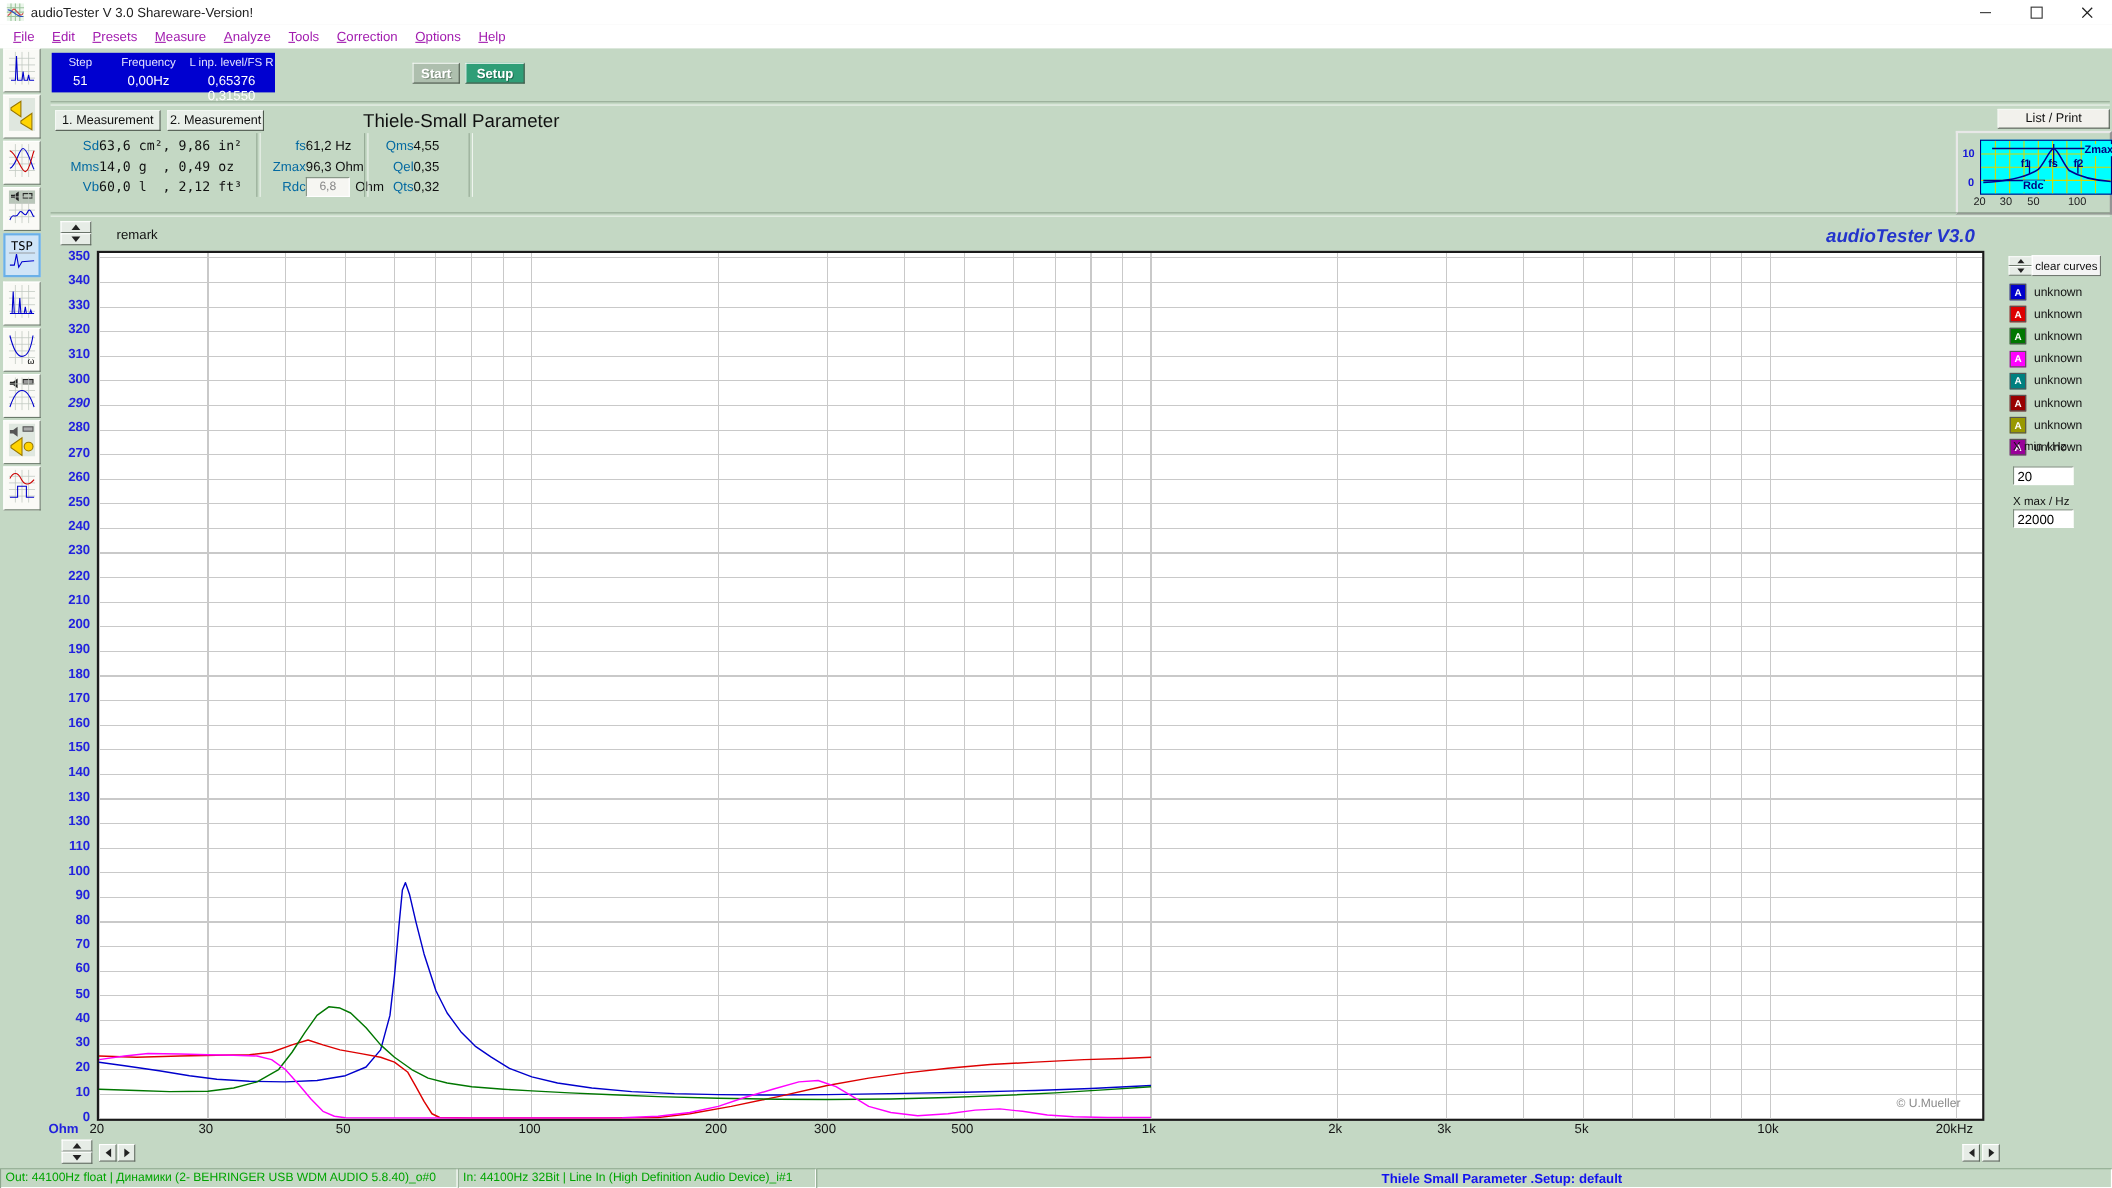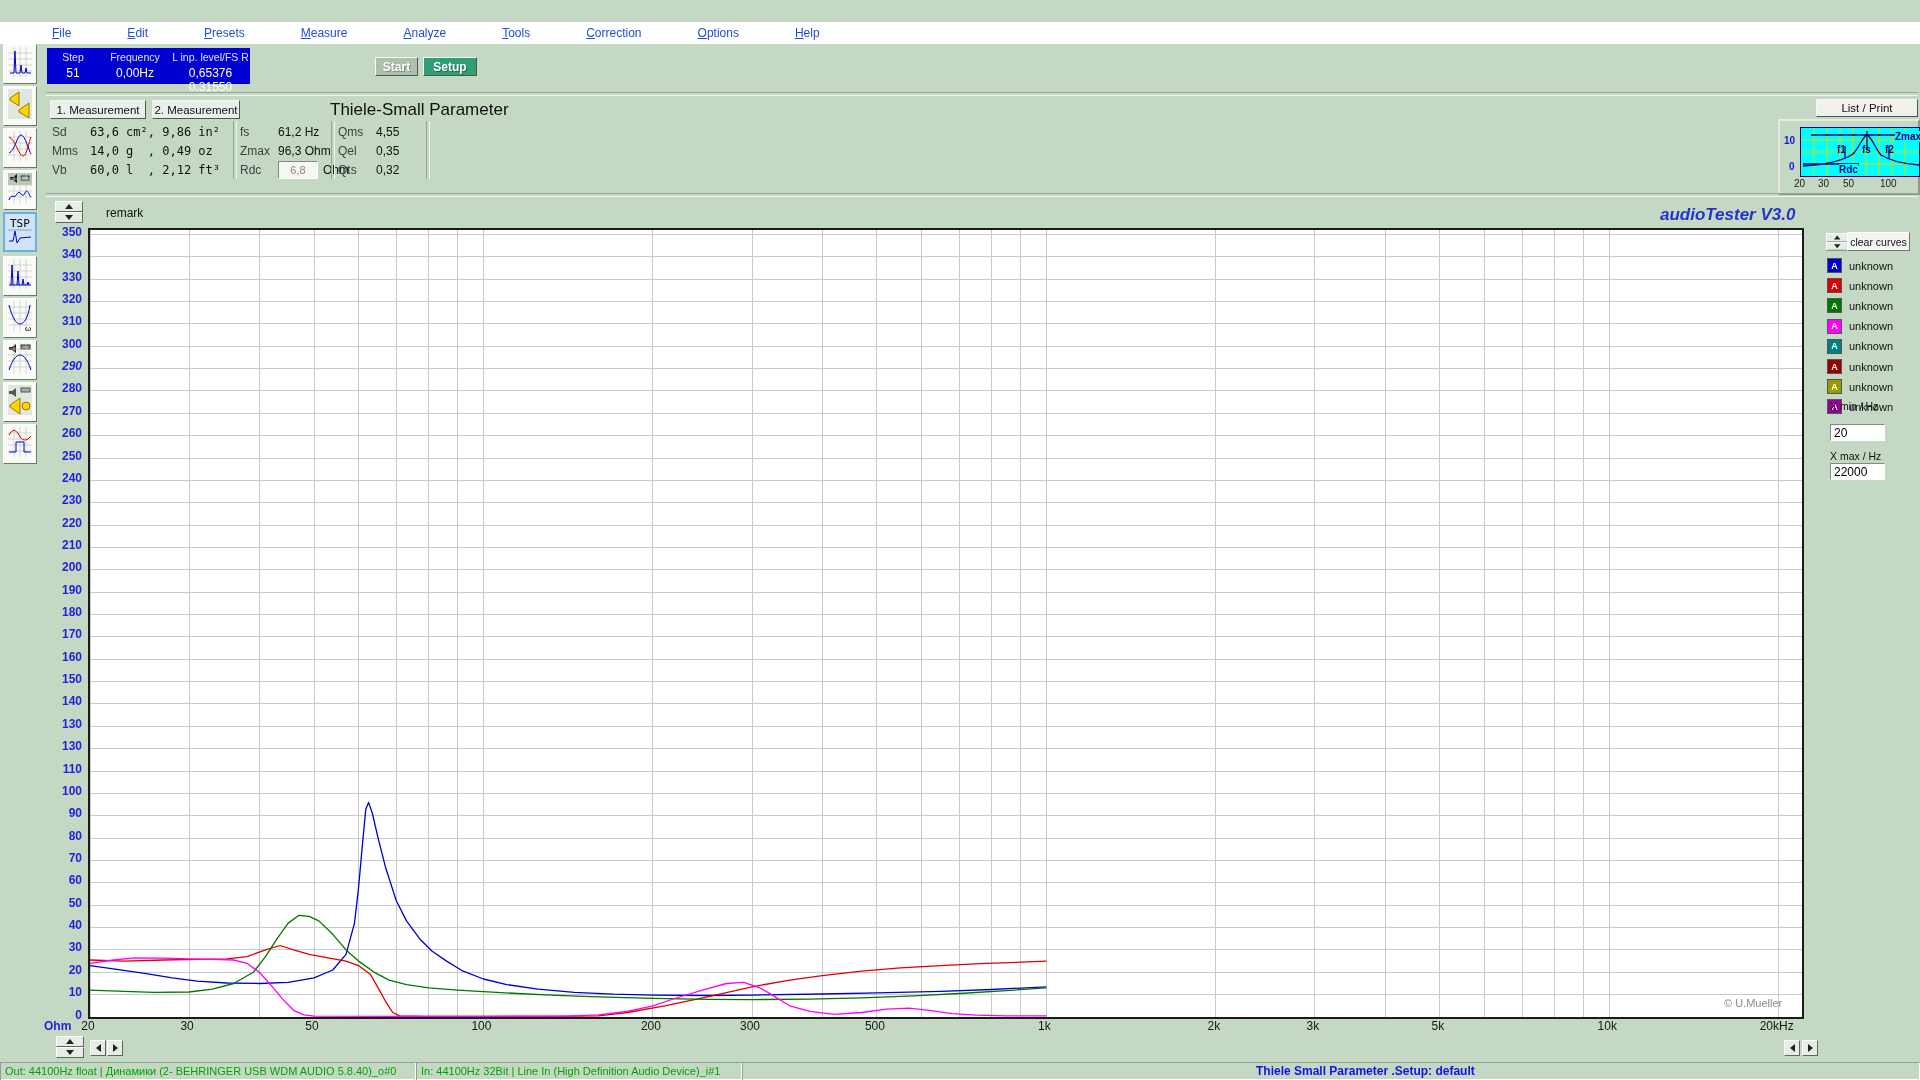--- a/index.html
+++ b/index.html
@@ -89,6 +89,26 @@
 
 <div id="app">
 
+  <div class="abs" id="titlebar">
+    <svg class="abs" style="left:6px;top:3px" width="16" height="16">
+      <rect width="16" height="16" fill="#eaf6ea"></rect>
+      <path d="M0 4H16M0 8H16M0 12H16M4 0V16M8 0V16M12 0V16" stroke="#9cc49c" stroke-width="1"></path>
+      <path d="M1 11 C4 11 5 3 8 6 S13 13 15 9" stroke="#d04040" fill="none"></path>
+      <path d="M1 6 C5 5 9 13 15 12" stroke="#3050c0" fill="none"></path>
+    </svg>
+    <span class="abs" id="win-title">audioTester  V 3.0 Shareware-Version!</span>
+    <div class="abs wbtn" style="left:1782px">
+      <span style="display:block;width:10px;border-top:1px solid #333"></span>
+    </div>
+    <div class="abs wbtn" style="left:1828px">
+      <span style="display:block;width:9px;height:9px;border:1px solid #333"></span>
+    </div>
+    <div class="abs wbtn" style="left:1874px">
+      <svg width="11" height="11">
+          <path d="M1 1 L10 10 M10 1 L1 10" stroke="#222" stroke-width="1.2"></path>
+        </svg>
+    </div>
+  </div>
 
   <div class="abs" id="menubar">
       <span class="menu-item"><u>F</u>ile</span>

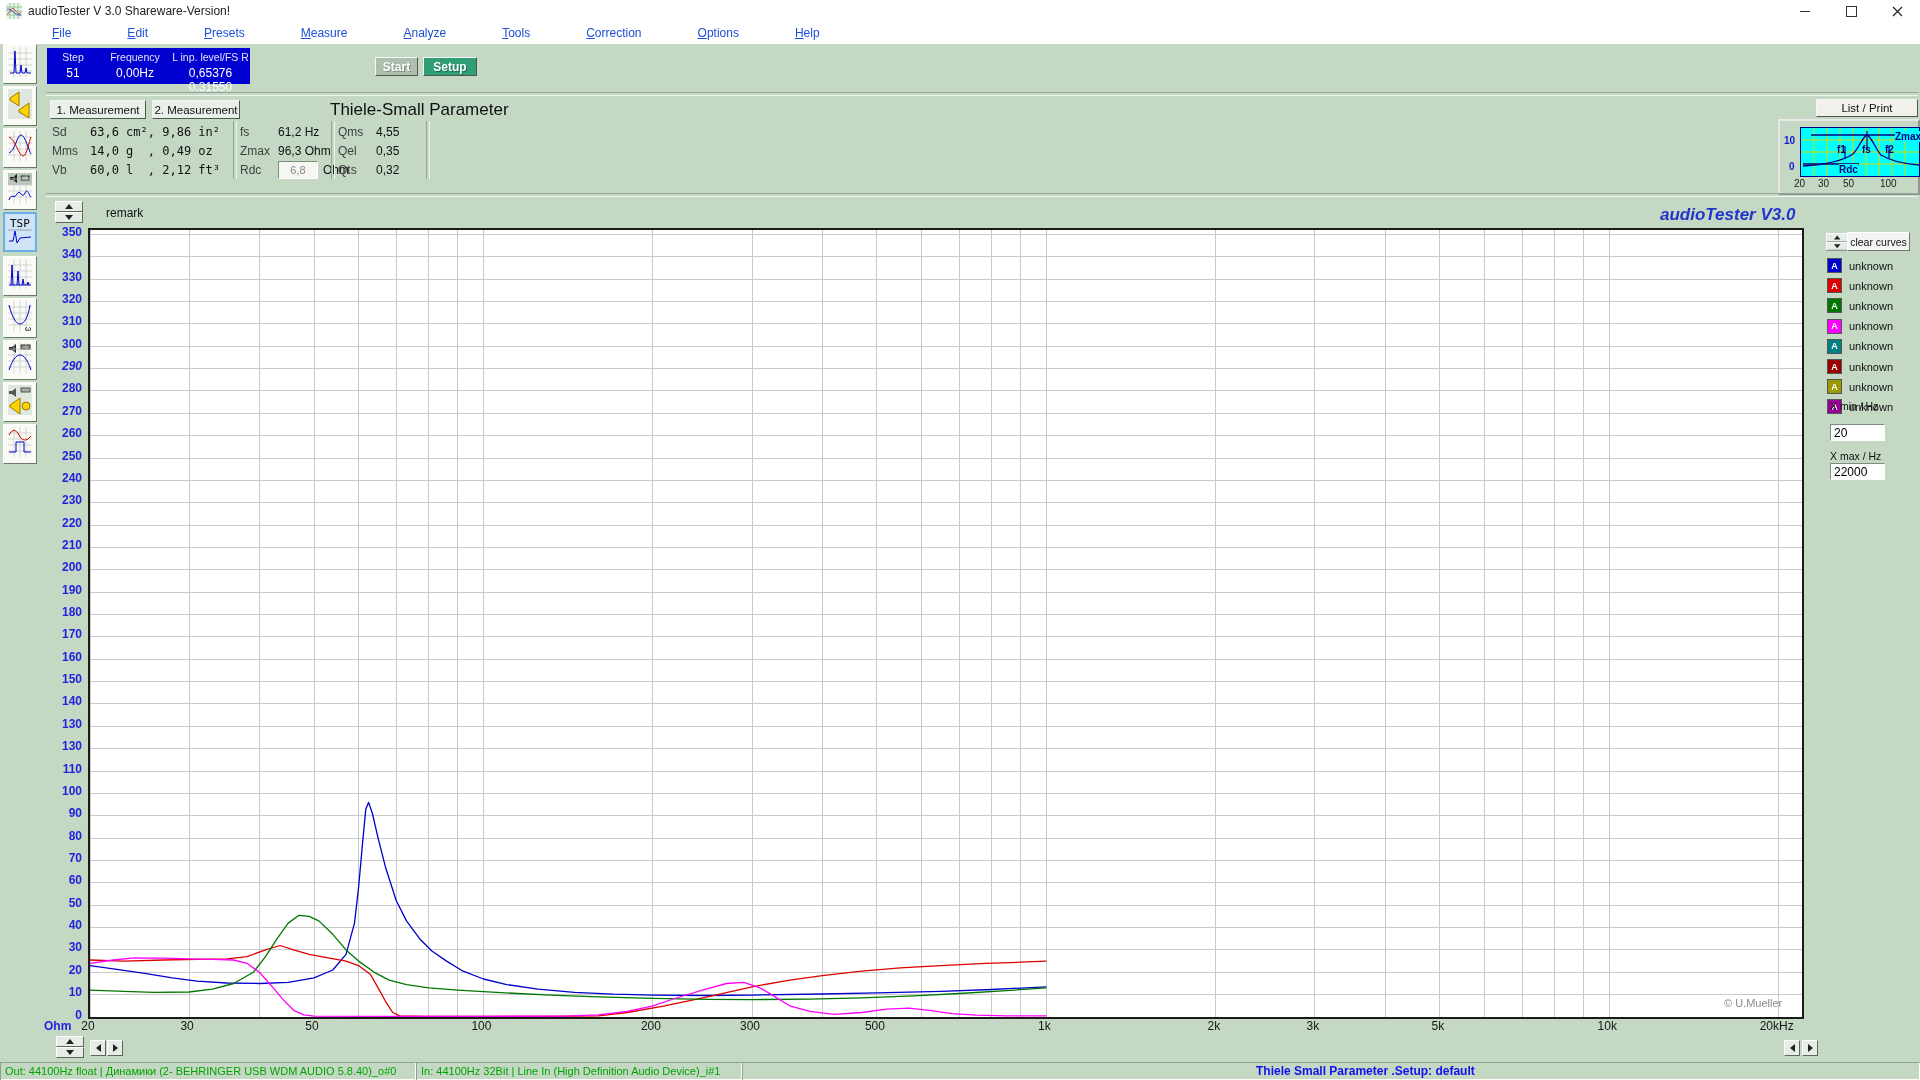--- a/index.html
+++ b/index.html
@@ -11,7 +11,7 @@
   #win-title{left:28px;top:4px;font-size:12px;color:#222;}
   .wbtn{top:0;width:46px;height:22px;display:flex;align-items:center;justify-content:center;}
   #menubar{left:0;top:22px;width:1920px;height:22px;background:#fff;display:flex;align-items:center;padding-left:4px;box-sizing:border-box;}
-  .menu-item{padding:3px 8px;color:#1d4ed8;margin-left:40px;}
+  .menu-item{padding:3px 8px;color:#a21caf;}
   .menu-item u{text-decoration:underline;}
   
   .tool{left:3px;width:34px;height:40px;background:#fafaf6;border:1px solid;border-color:#fff #6a7a6a #6a7a6a #fff;box-sizing:border-box;}

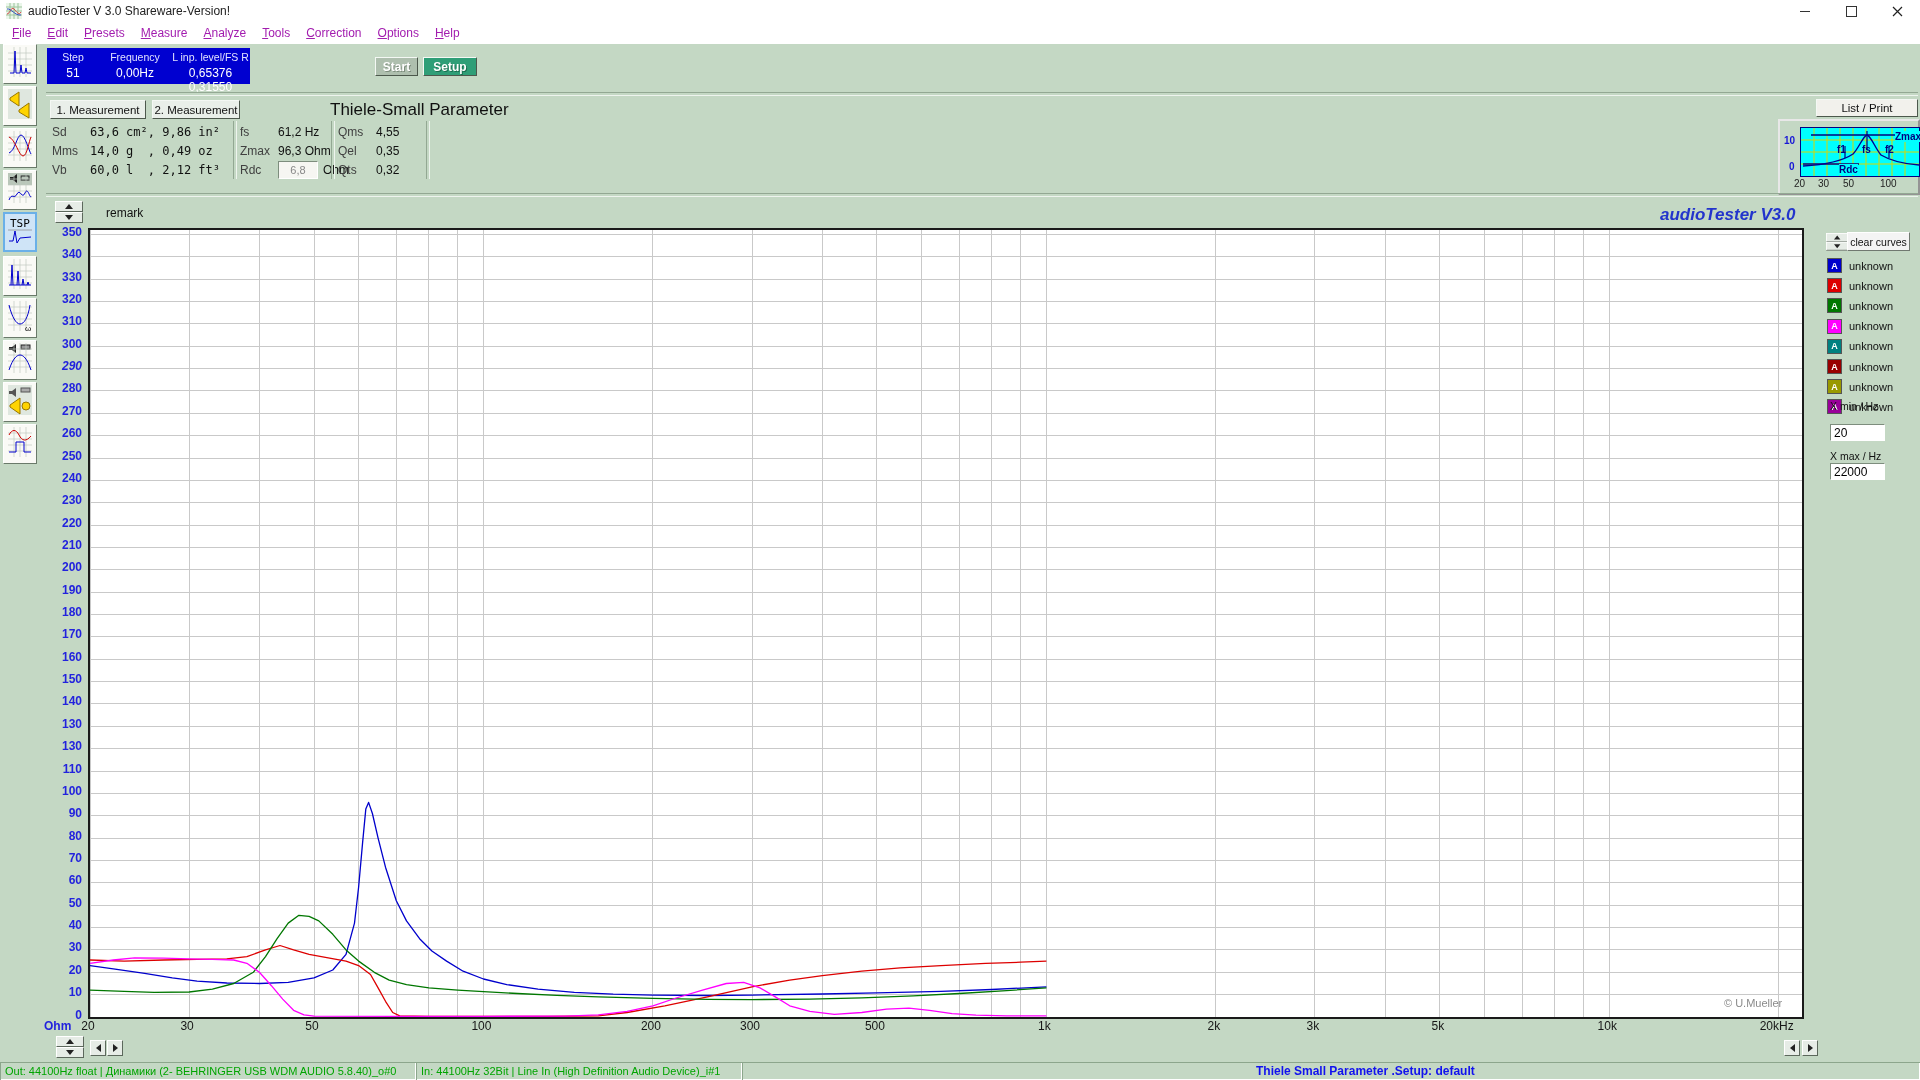--- a/index.html
+++ b/index.html
@@ -39,7 +39,7 @@
   #tsp-title{left:330px;top:100px;font-size:17px;color:#101010;}
   .pcol{top:122px;}
   .prow{height:19px;display:flex;align-items:center;}
-  .plabel{color:#404040;width:38px;flex:none;}
+  .plabel{color:#0369a1;width:38px;flex:none;text-align:right;}
   .pv{color:#101010;white-space:pre;}
   .mono{font-family:"DejaVu Sans Mono",monospace;font-size:12px;}
   .vsep{top:121px;height:58px;}

